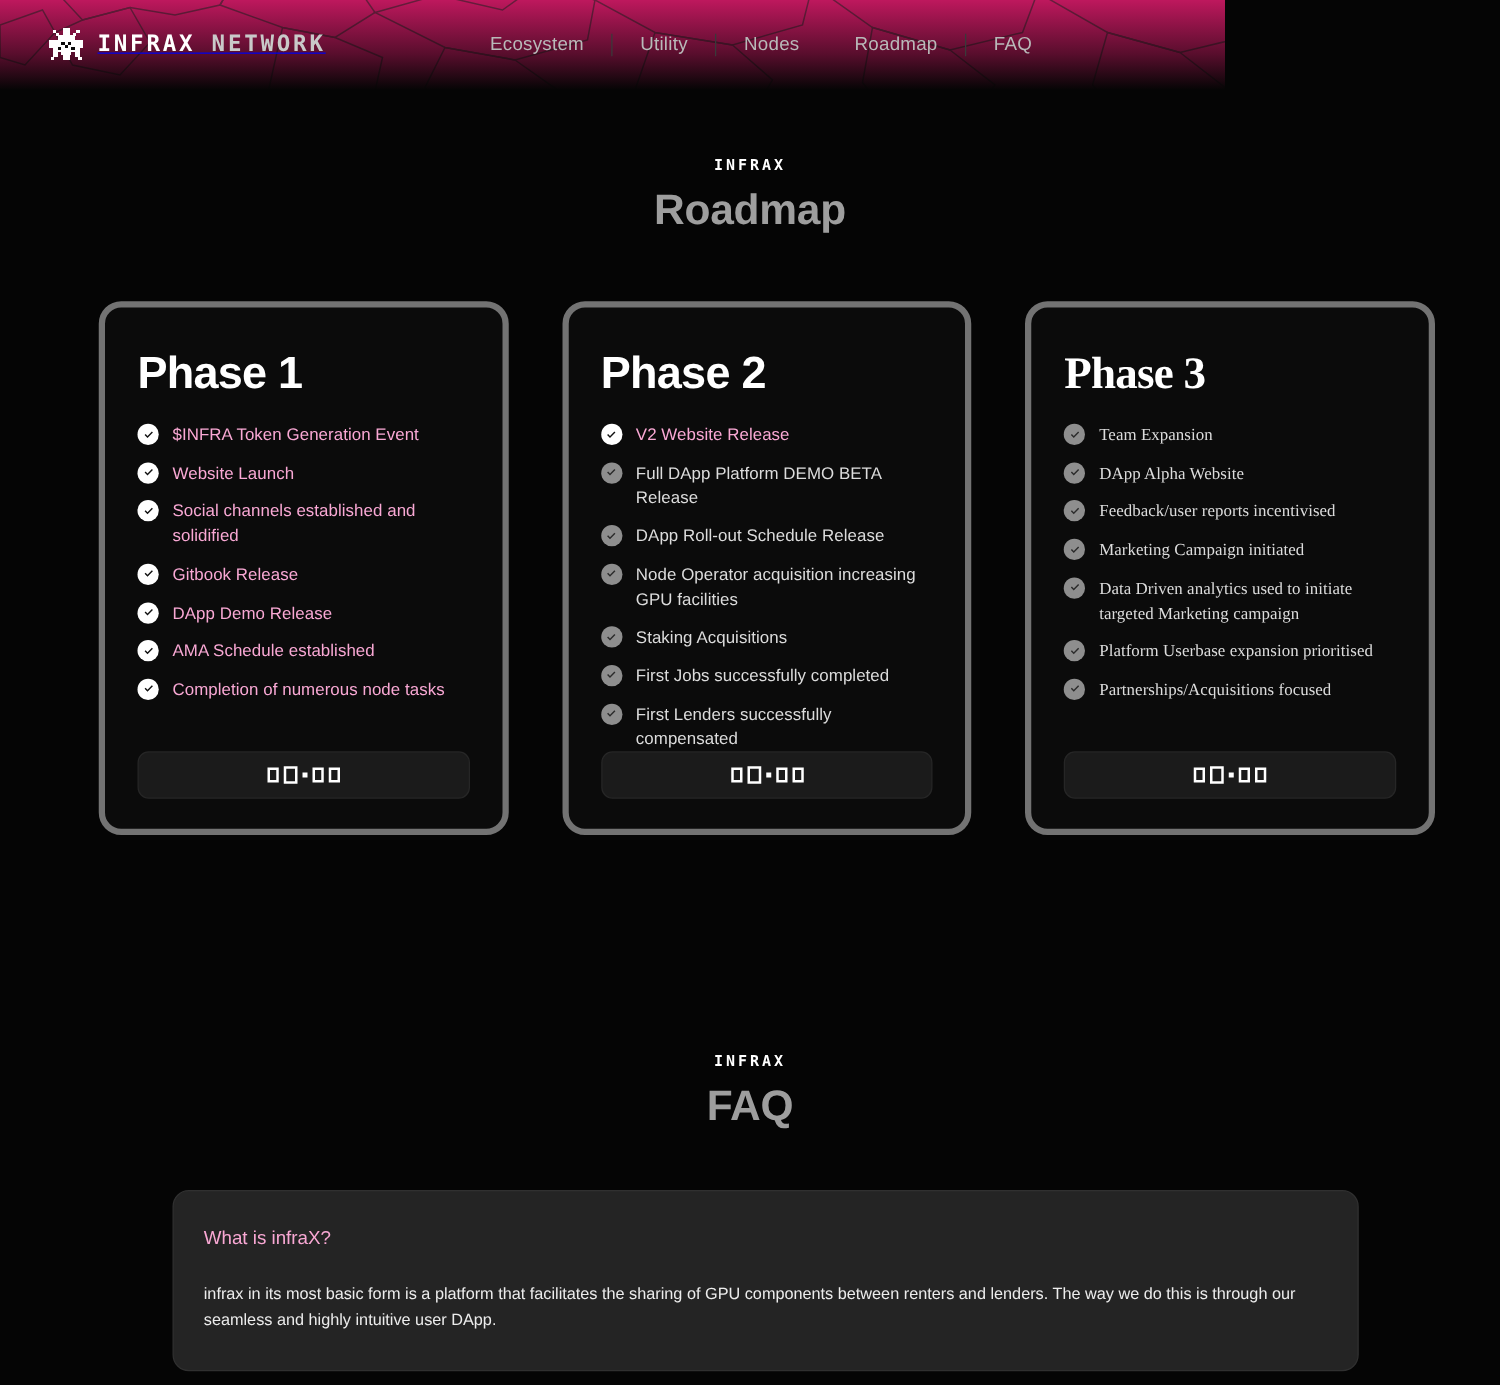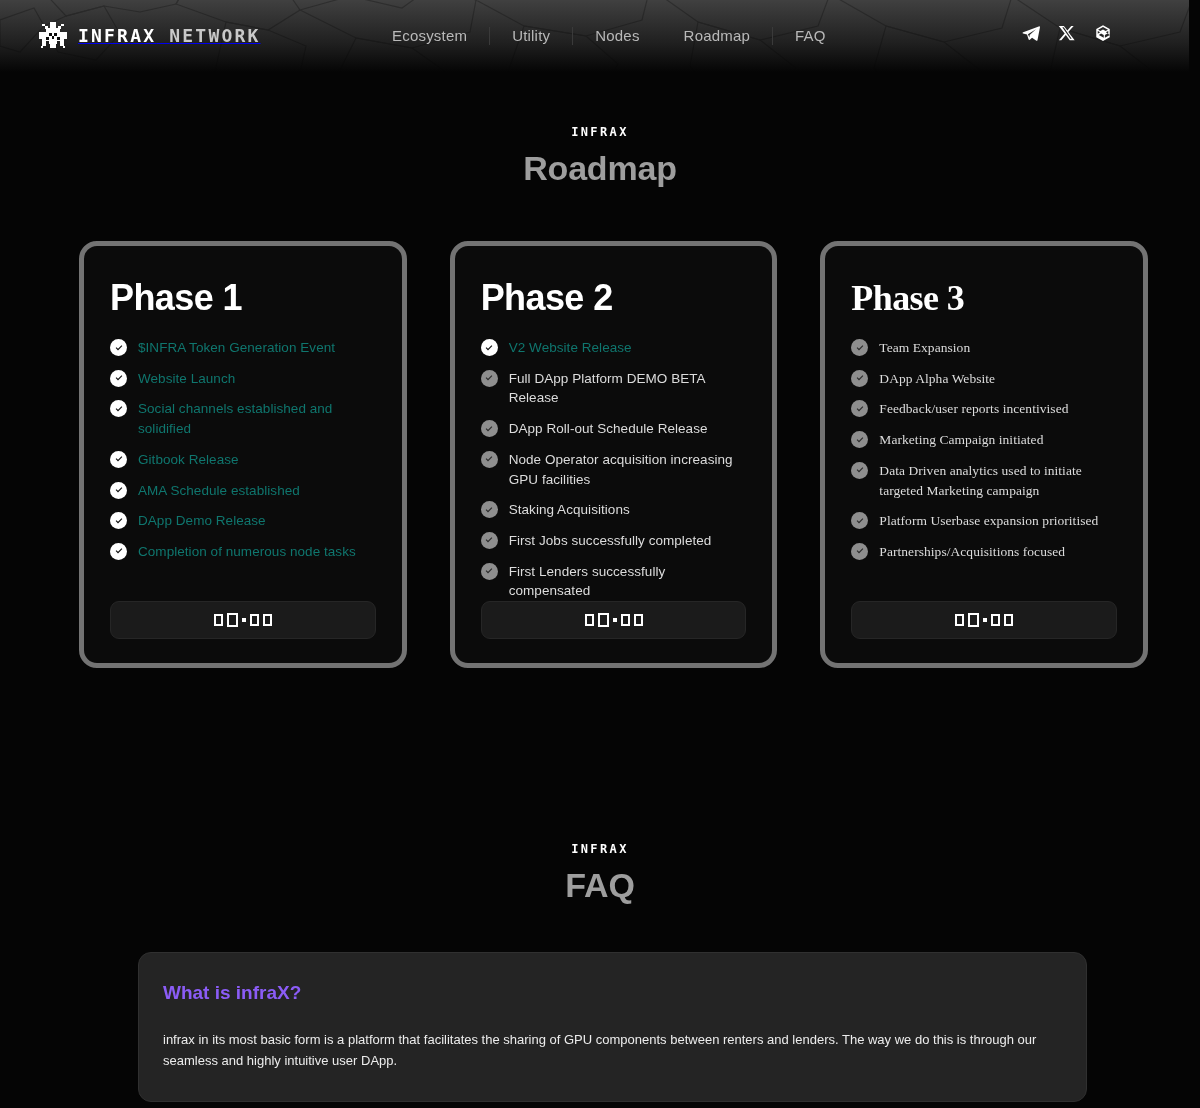--- a/index.html
+++ b/index.html
@@ -17,10 +17,10 @@
   .header {
     position: absolute;
     top: 0; left: 0;
-    width: 1189px;
+    width: 980px;
     height: 72px;
     overflow: hidden;
-    background: #404040;
+    background: #be185d;
   }
   .header-map {
     position: absolute;

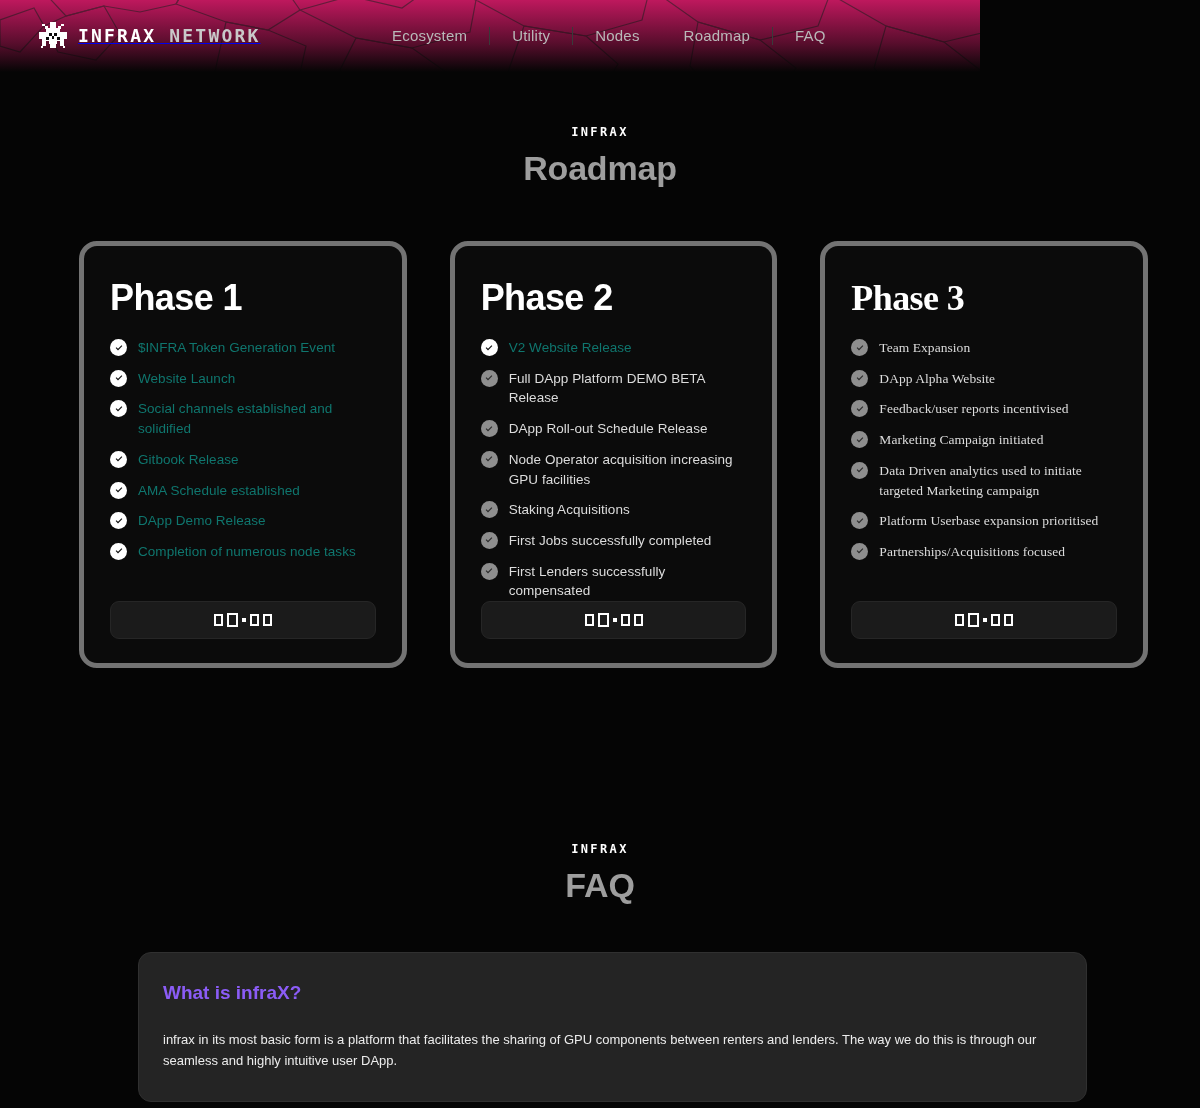--- a/index.html
+++ b/index.html
@@ -177,7 +177,7 @@
 
   .item-label {
     font-size: 13.5px;
-    color: #0f766e;
+    color: #f9a8d4;
     line-height: 1.46;
     letter-spacing: 0.05px;
   }

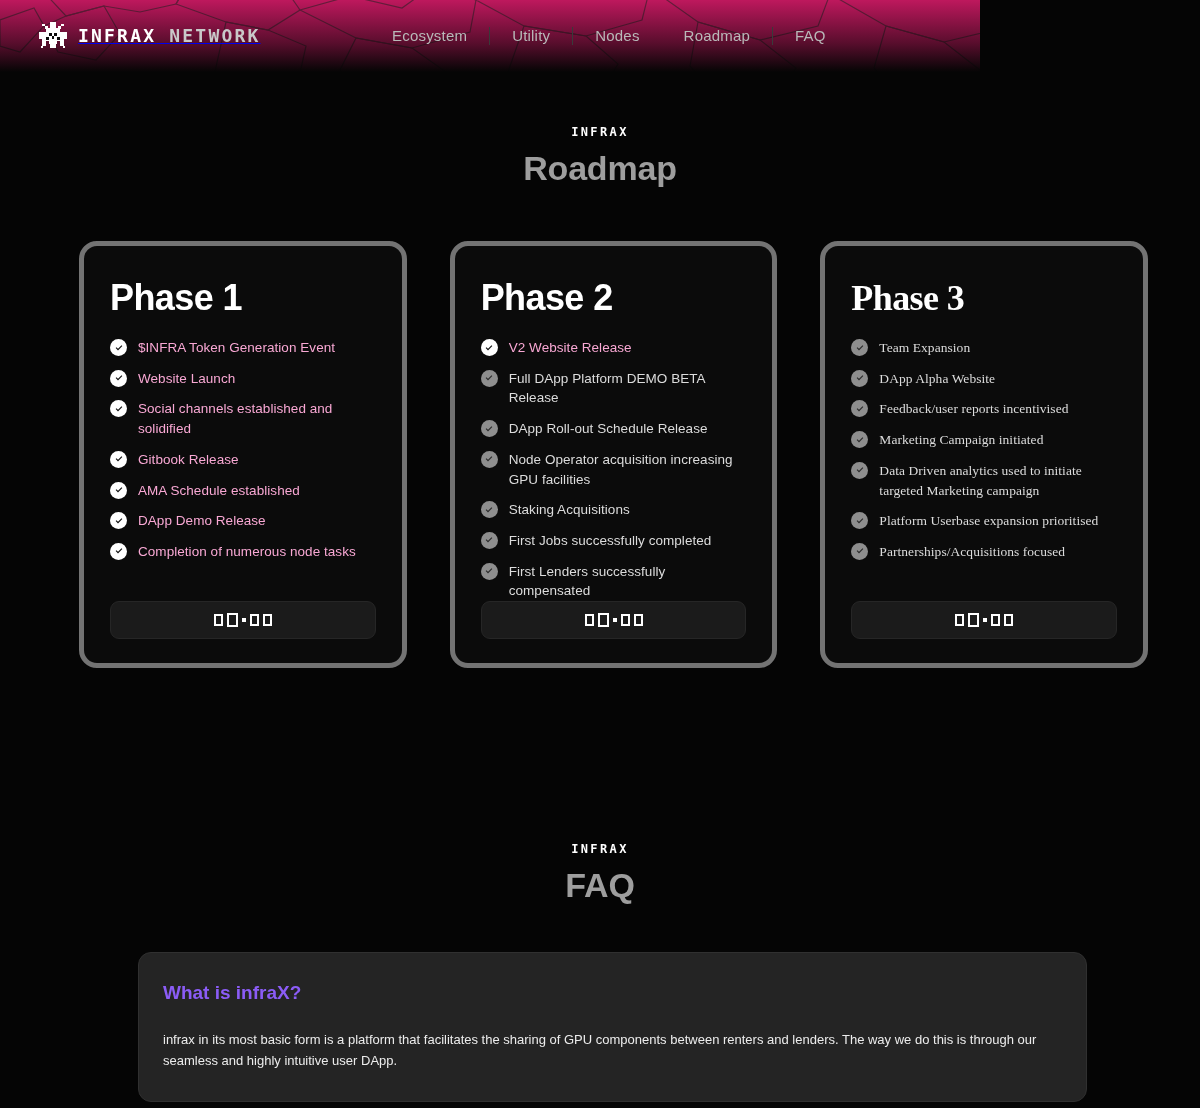--- a/index.html
+++ b/index.html
@@ -369,15 +369,15 @@
               <path d="M4.8 8.9 2 6.1l1-1 1.8 1.8L9 2.7l1 1z"></path>
             </svg>
           </span>
+        <span class="item-label">DApp Demo Release</span>
+      </li>
+      <li class="item">
+        <span class="check done">
+            <svg viewBox="0 0 12 12">
+              <path d="M4.8 8.9 2 6.1l1-1 1.8 1.8L9 2.7l1 1z"></path>
+            </svg>
+          </span>
         <span class="item-label">AMA Schedule established</span>
-      </li>
-      <li class="item">
-        <span class="check done">
-            <svg viewBox="0 0 12 12">
-              <path d="M4.8 8.9 2 6.1l1-1 1.8 1.8L9 2.7l1 1z"></path>
-            </svg>
-          </span>
-        <span class="item-label">DApp Demo Release</span>
       </li>
       <li class="item">
         <span class="check done">

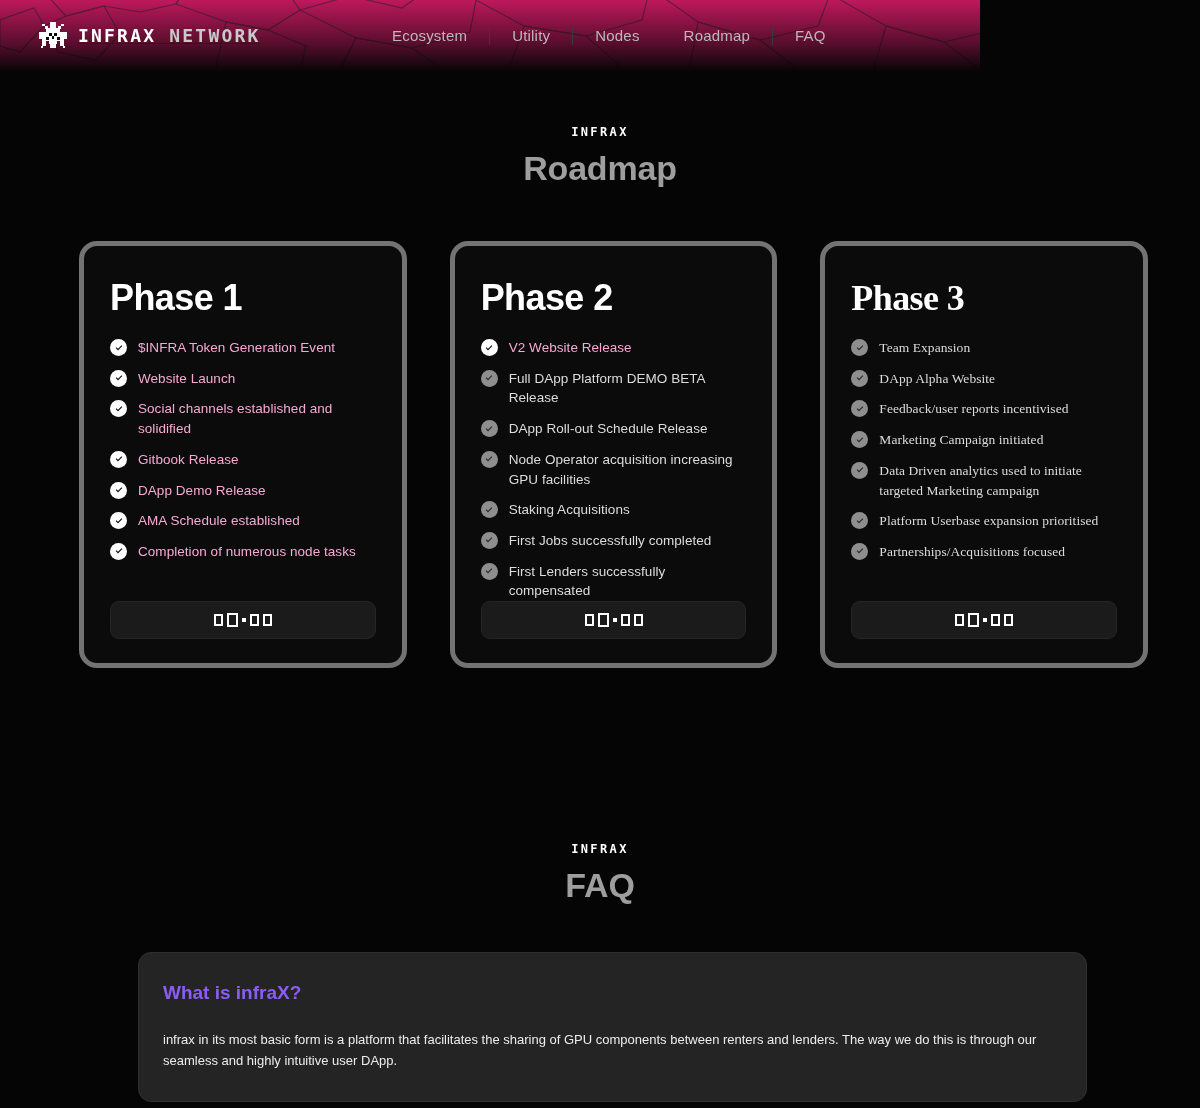--- a/index.html
+++ b/index.html
@@ -214,9 +214,9 @@
     padding: 28px 24px 30px 24px;
   }
   .faq-q {
-    font-size: 19px;
-    font-weight: bold;
-    color: #8b5cf6;
+    font-size: 15px;
+    font-weight: normal;
+    color: #f9a8d4;
     line-height: 1.3;
   }
   .faq-a {

